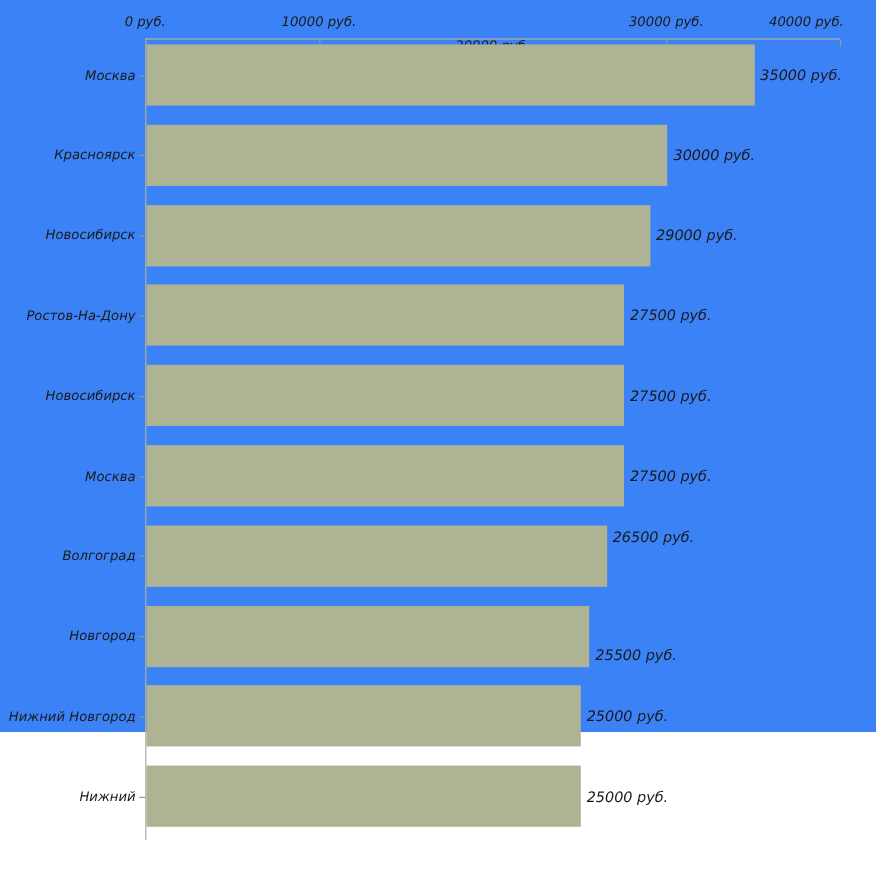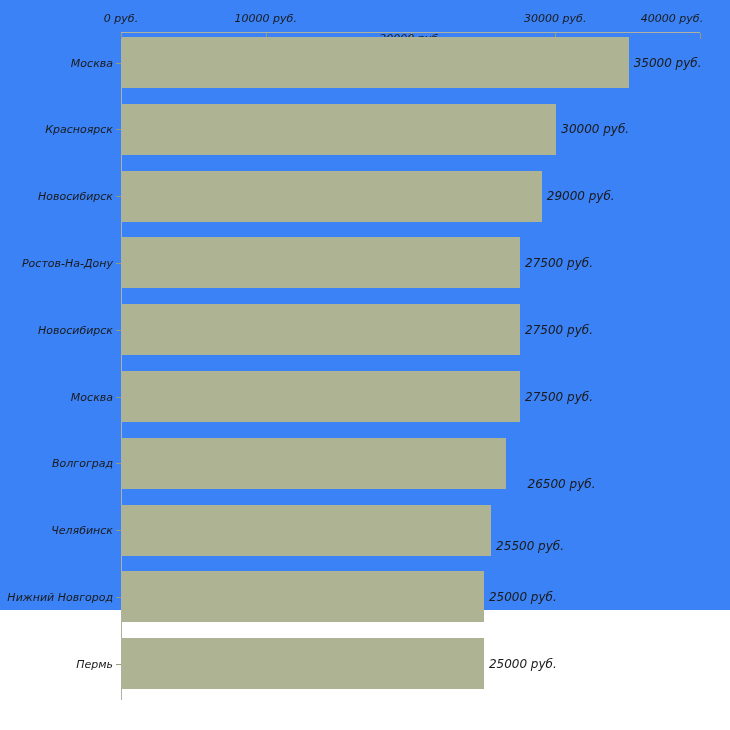--- a/index.html
+++ b/index.html
@@ -170,7 +170,7 @@
       <div class="bar" style="top: 371px; height: 51px; width: 398.062px; background: rgb(174, 179, 148);"></div>
       <div class="bar-value" style="left: 525.062px; top: 396.5px;">27500 руб.</div>
       <div class="bar" style="top: 437.8px; height: 51px; width: 383.587px; background: rgb(174, 179, 148);"></div>
-      <div class="bar-value" style="left: 510.587px; top: 484px; margin-left: 17px;">26500 руб.</div>
+      <div class="bar-value" style="left: 510.587px; top: 448px;">26500 руб.</div>
       <div class="bar" style="top: 504.6px; height: 51px; width: 369.112px; background: rgb(174, 179, 148);"></div>
       <div class="bar-value" style="left: 496.112px; top: 546px;">25500 руб.</div>
       <div class="bar" style="top: 571.4px; height: 51px; width: 361.875px; background: rgb(174, 179, 148);"></div>

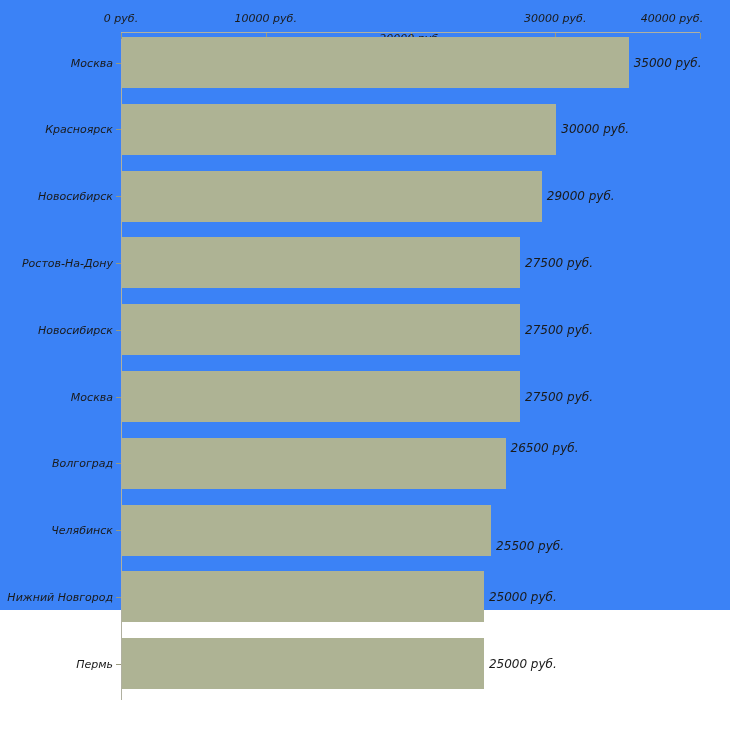--- a/index.html
+++ b/index.html
@@ -145,7 +145,7 @@
       </div>
       <div class="y-tick" style="top: 530px;"></div>
       <div class="cat-label-wrap" style="top: 530.1px;">
-        <div class="cat-label">Челябинск</div>
+        <div class="cat-label">Новгород</div>
       </div>
       <div class="y-tick" style="top: 597px;"></div>
       <div class="cat-label-wrap" style="top: 596.9px;">

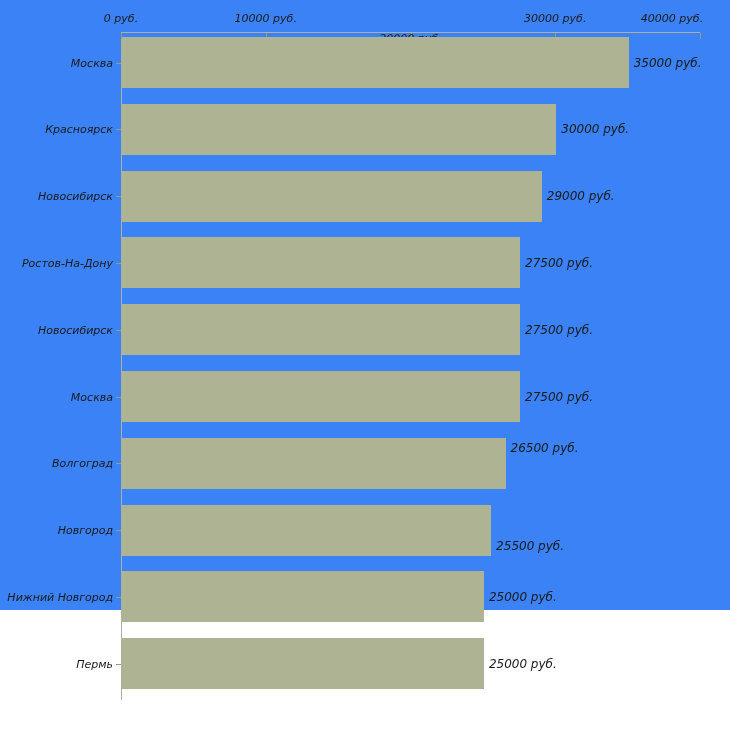--- a/index.html
+++ b/index.html
@@ -153,7 +153,7 @@
       </div>
       <div class="y-tick" style="top: 664px;"></div>
       <div class="cat-label-wrap" style="top: 663.7px;">
-        <div class="cat-label">Пермь</div>
+        <div class="cat-label">Нижний</div>
       </div>
     </div>
   <div id="bars-layer">

